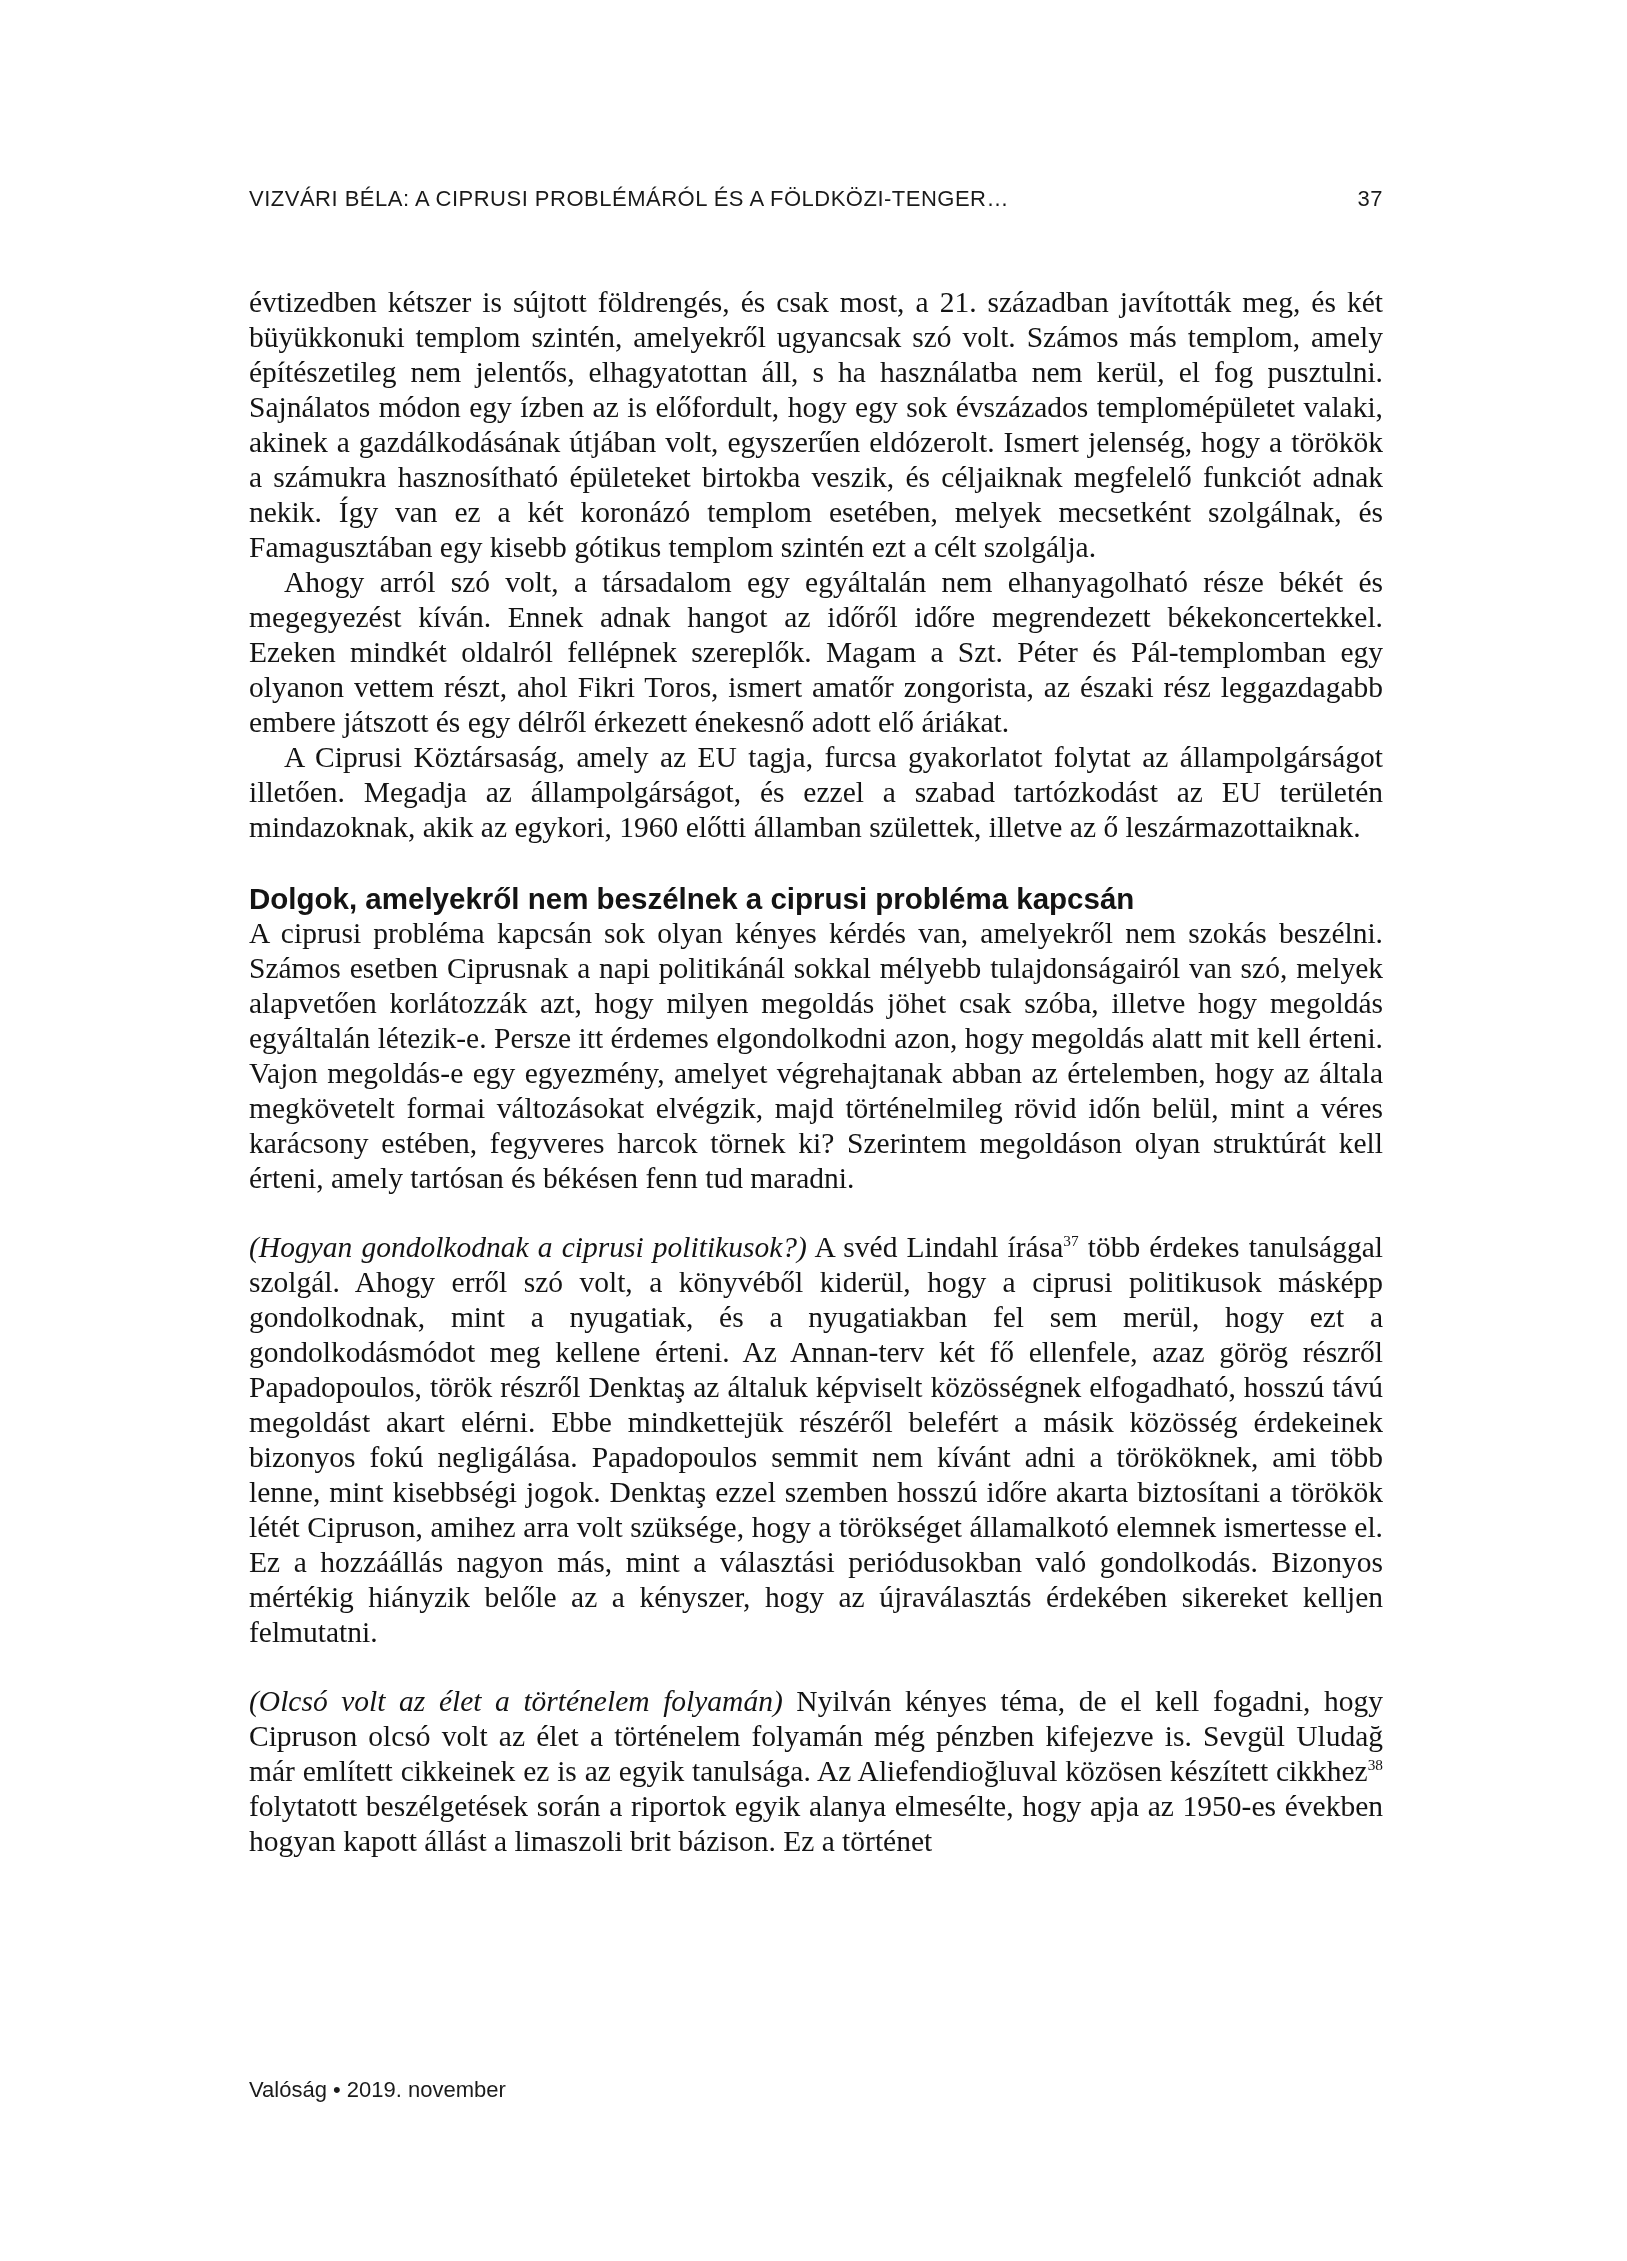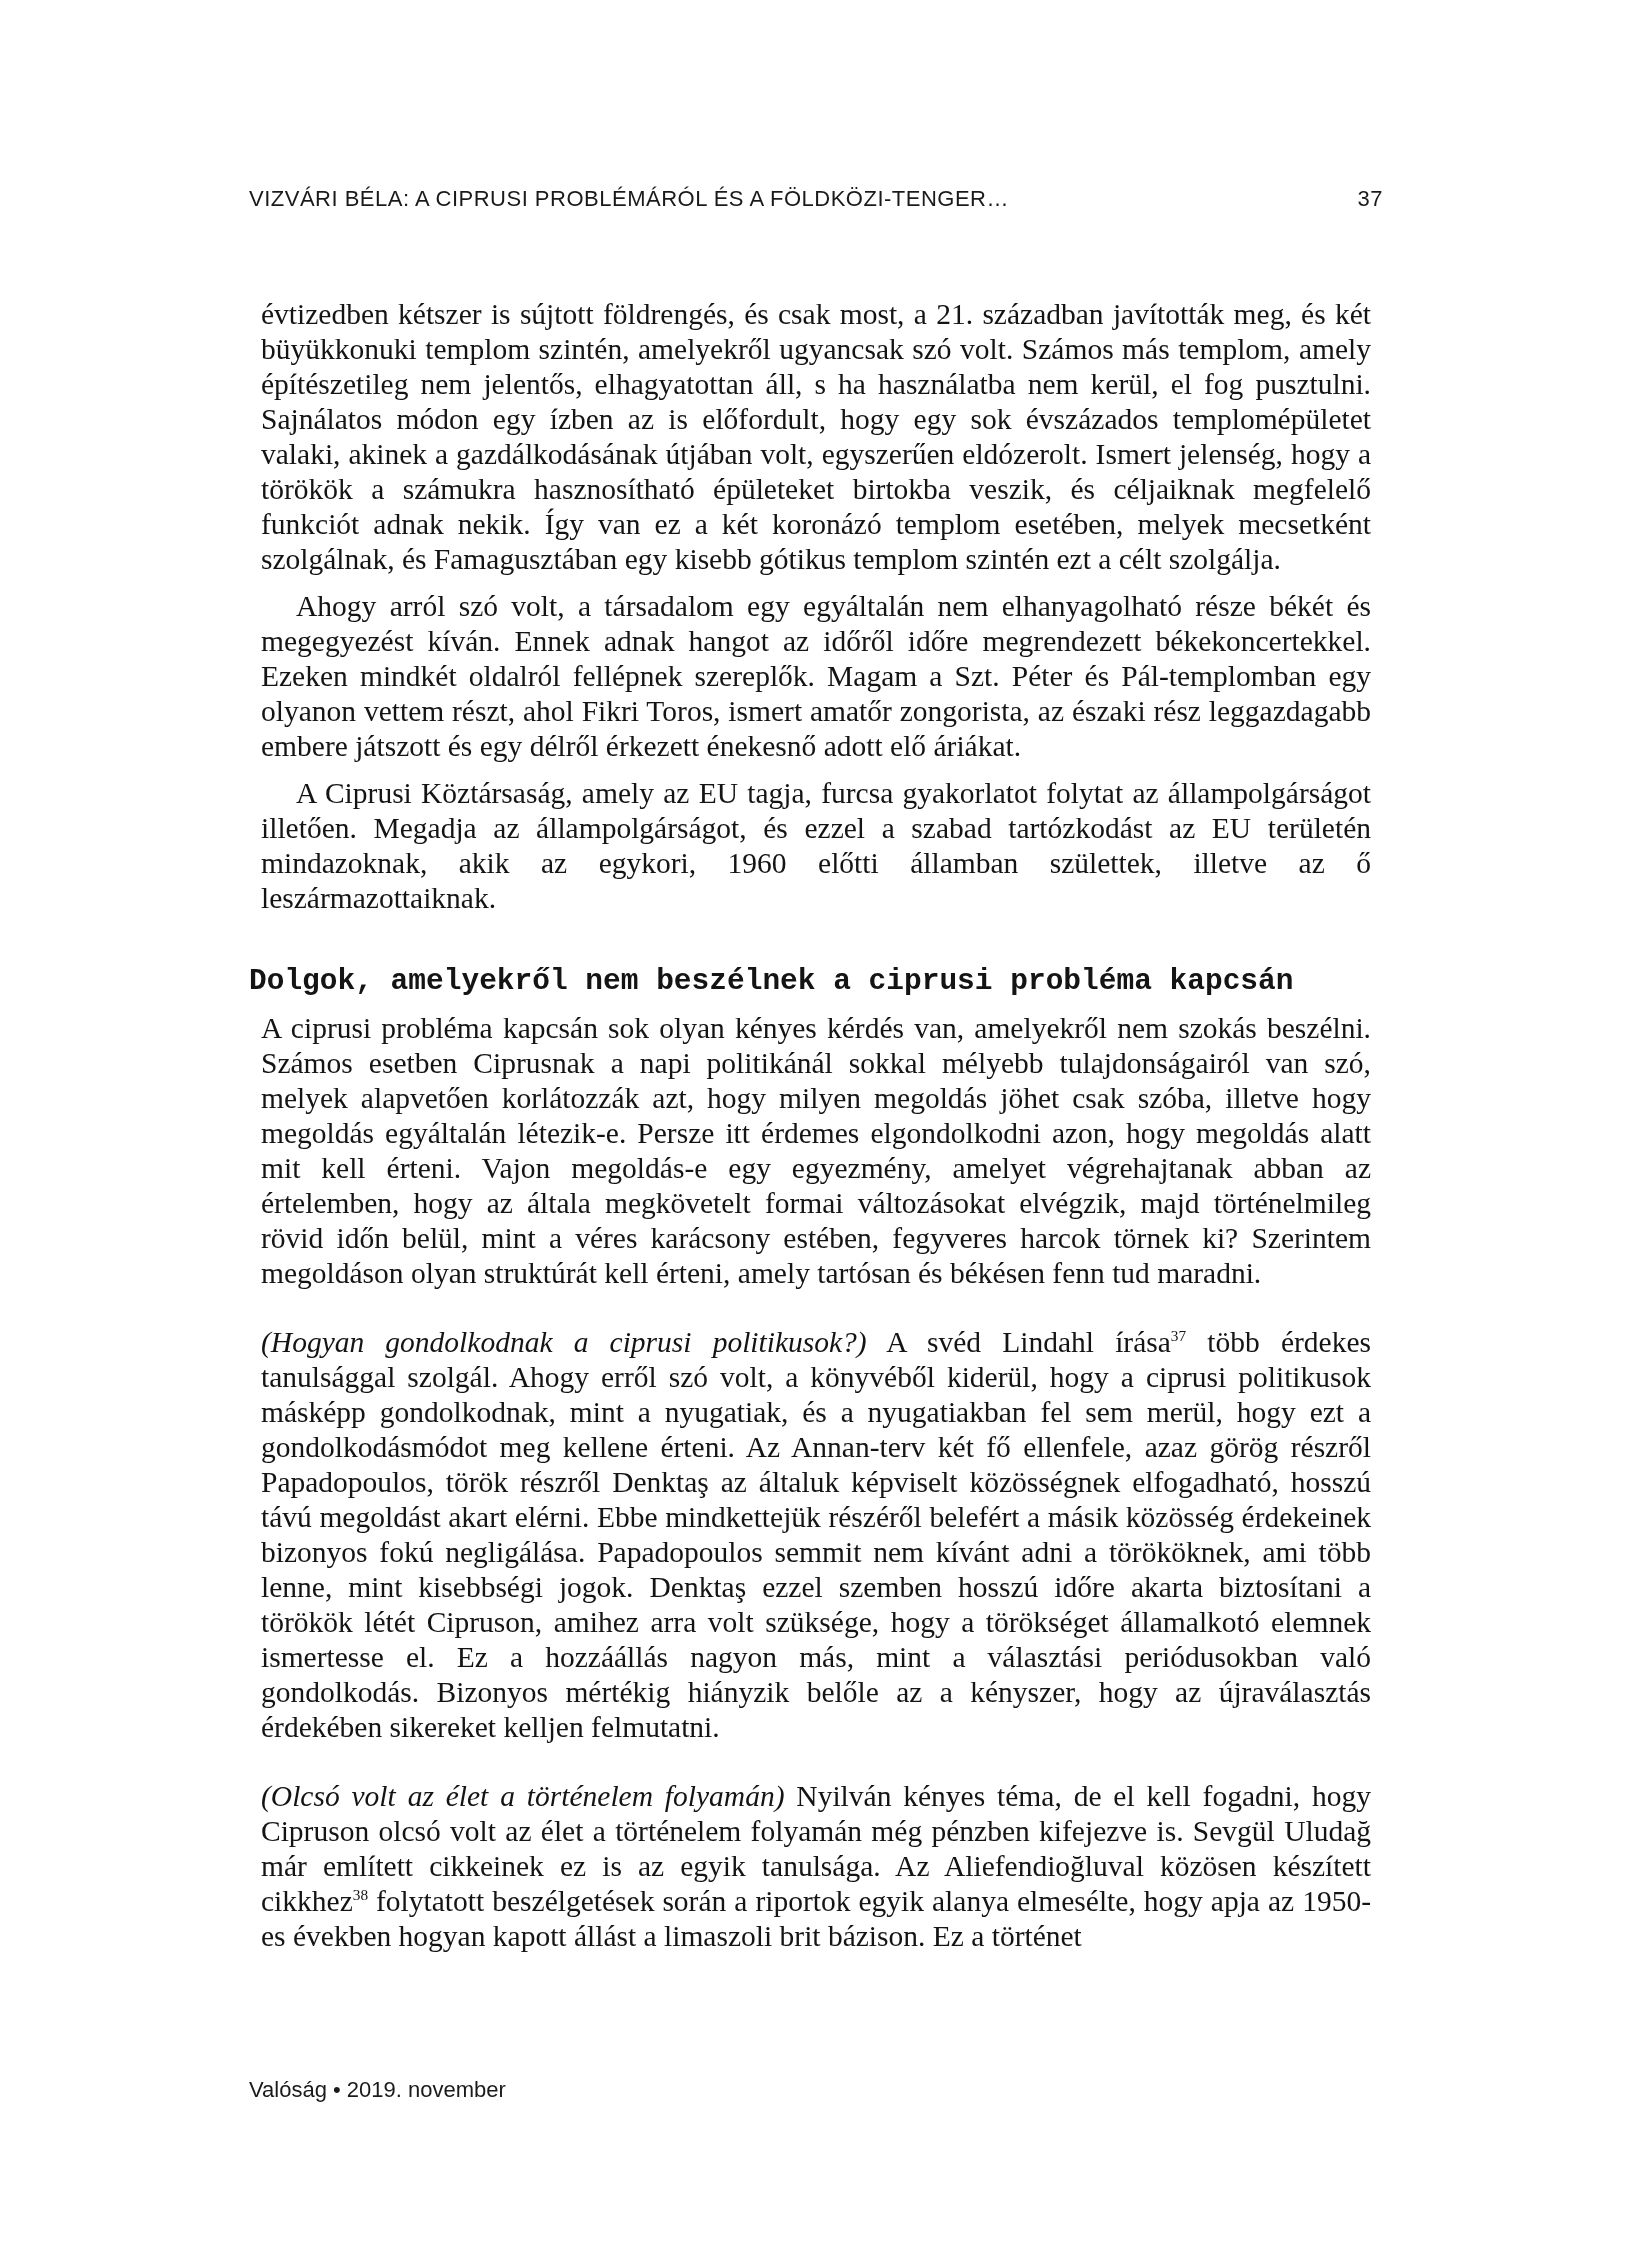--- a/index.html
+++ b/index.html
@@ -15,7 +15,7 @@
     font-family: "Liberation Serif", serif; font-size: 29.5px; line-height: 35px;
     text-align: justify; hyphens: manual; color: #141414;
   }
-  .body-text p { margin: 12px; font-family: Liberation Serif, serif; }
+  .body-text p { margin: 0; font-family: Liberation Serif, serif; }
   .body-text p.indent { text-indent: 35px; }
   .body-text p.gap-before { margin-top: 34px; }
   .body-text h2 {

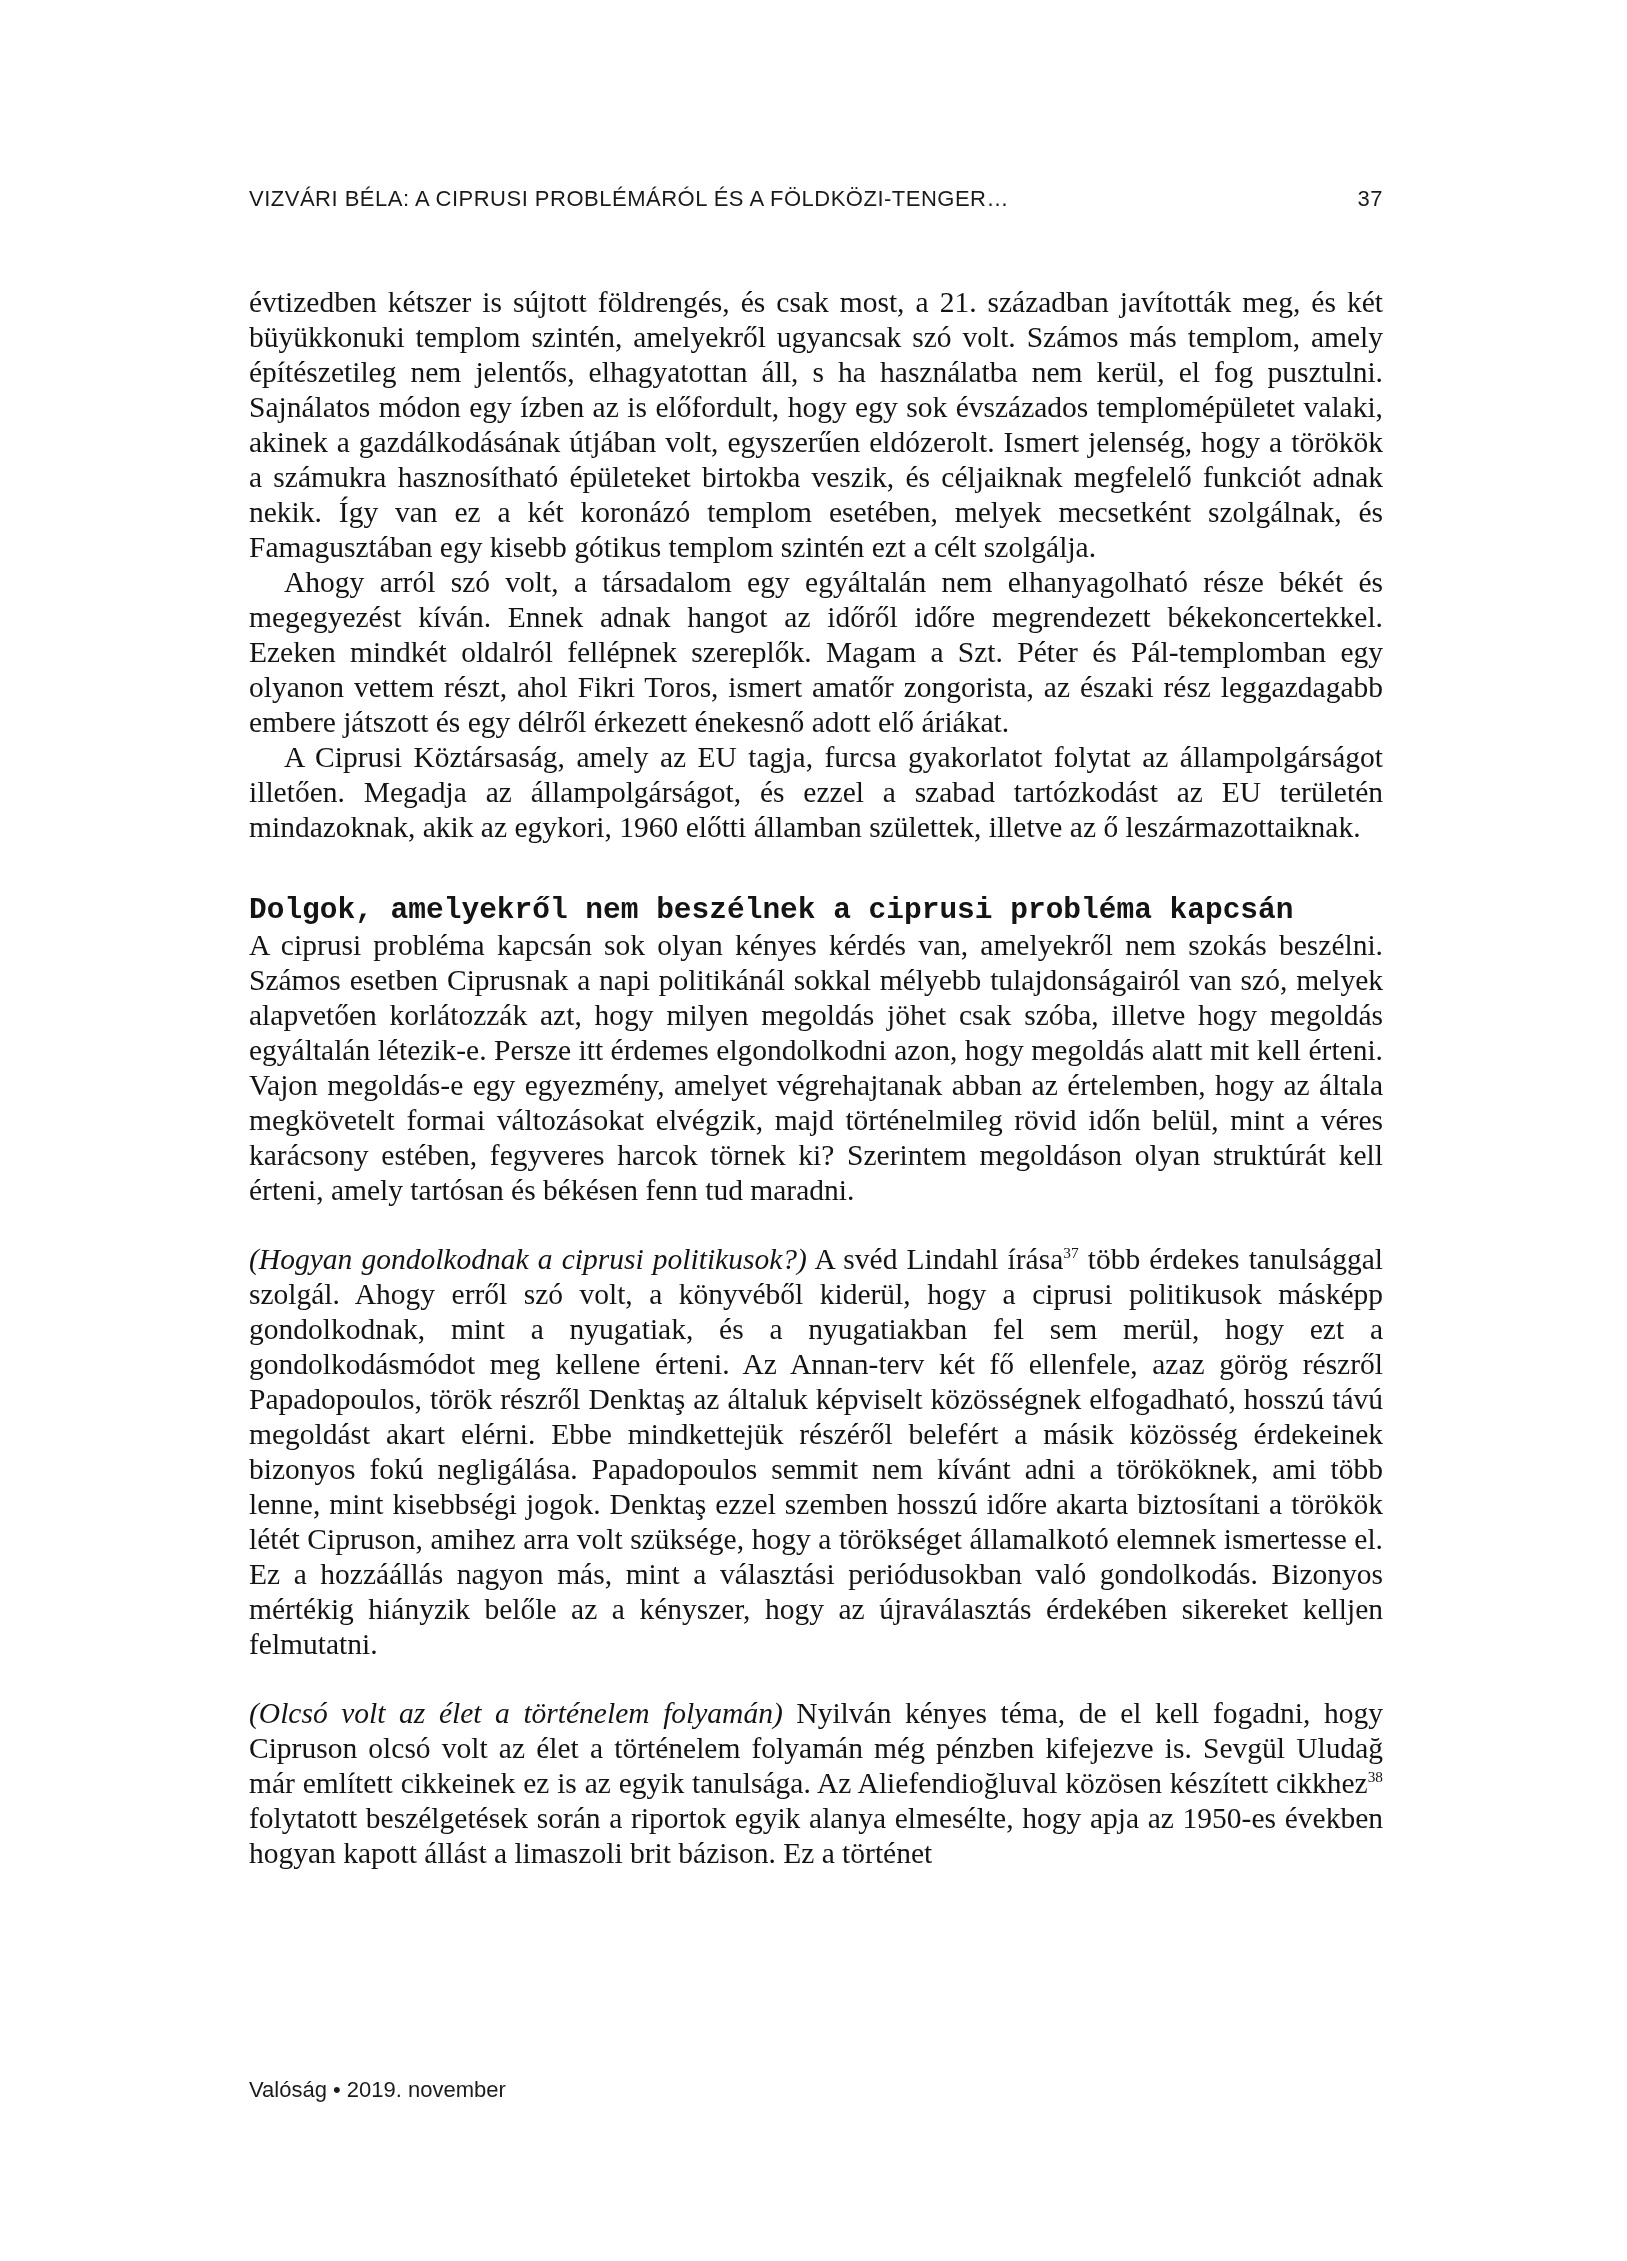--- a/index.html
+++ b/index.html
@@ -19,8 +19,8 @@
   .body-text p.indent { text-indent: 35px; }
   .body-text p.gap-before { margin-top: 34px; }
   .body-text h2 {
-    margin: 48px 0 0 0; font-size: 29.5px; line-height: 35px; font-weight: bold;
-    font-family: Liberation Mono, monospace; text-align: left;
+    margin: 36px 0 0 0; font-size: 29.5px; line-height: 35px; font-weight: bold;
+    font-family: Liberation Sans, sans-serif; text-align: left;
   }
   .body-text .lead-italic { font-style: italic; }
   .body-text sup { font-size: 15.3px; line-height: 0; vertical-align: 10.7px; }

